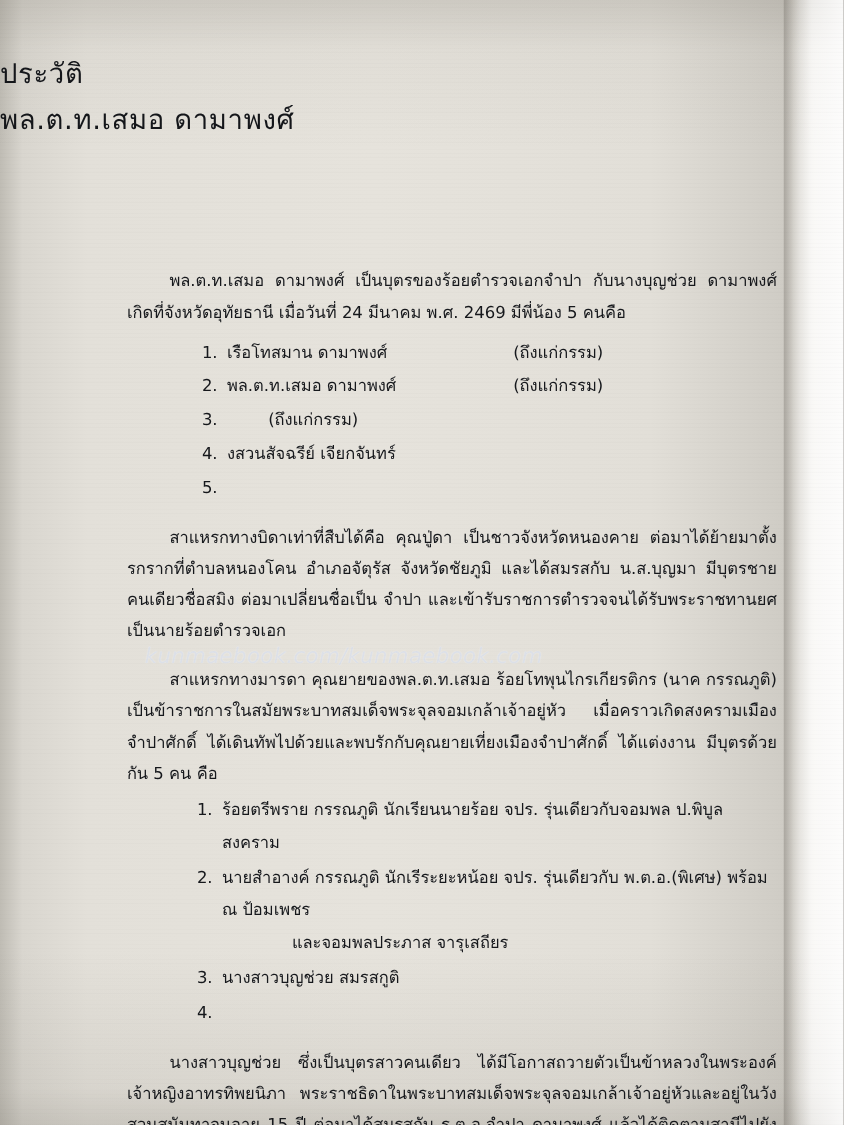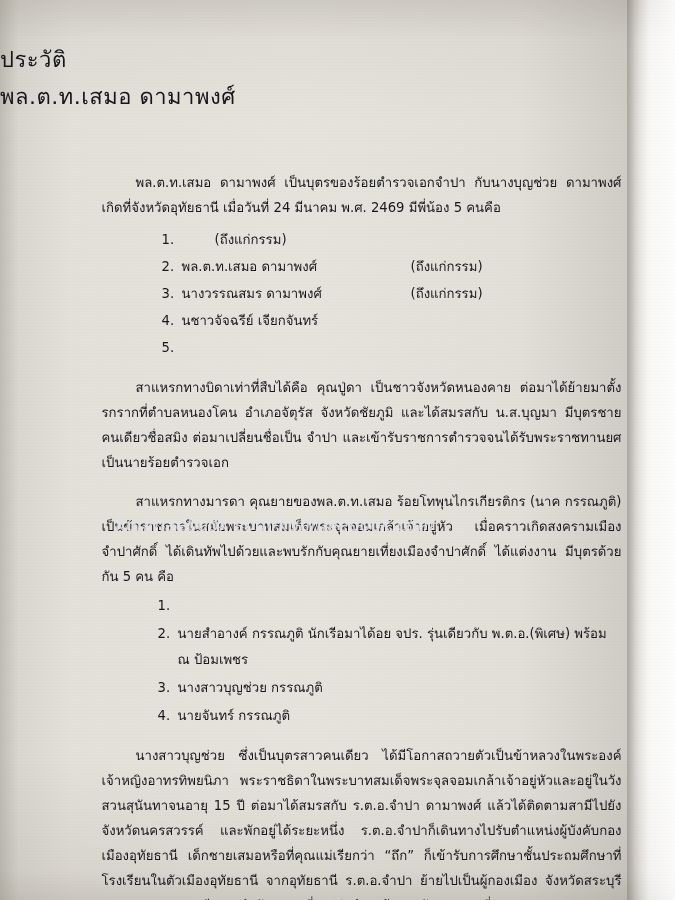--- a/index.html
+++ b/index.html
@@ -97,7 +97,7 @@
     text-align: justify;
   }
   .para.first {
-    margin-top: 56px;
+    margin-top: 99px;
   }
   .indent {
     display: inline-block;

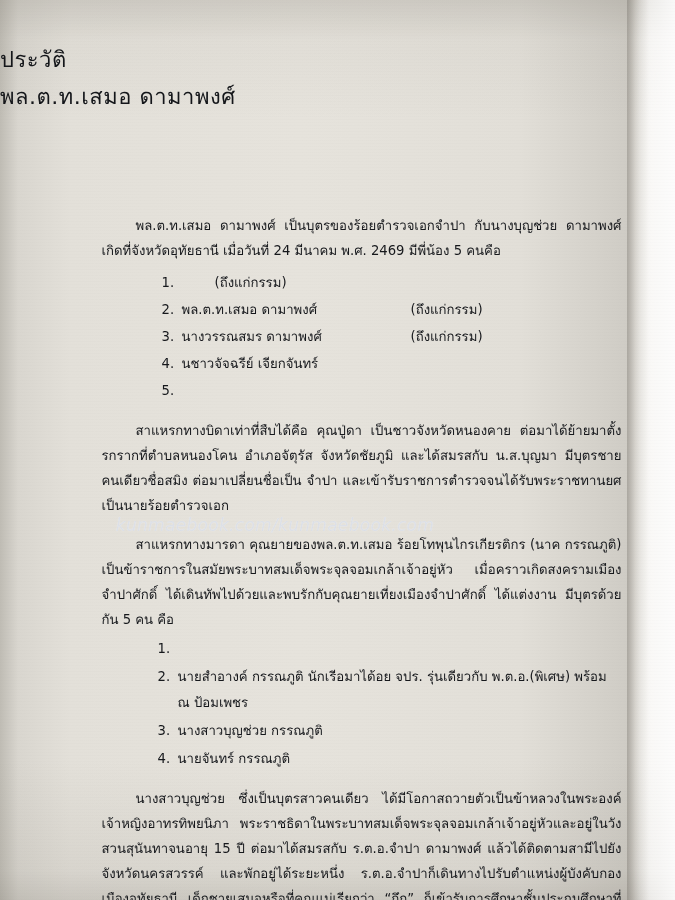--- a/index.html
+++ b/index.html
@@ -191,6 +191,7 @@
       <ul class="list">
         <li>
           <span class="num">1.</span>
+          <span class="txt">เรือโทสมาน   ดามาพงศ์</span>
           <span class="note">(ถึงแก่กรรม)</span>
         </li>
         <li>

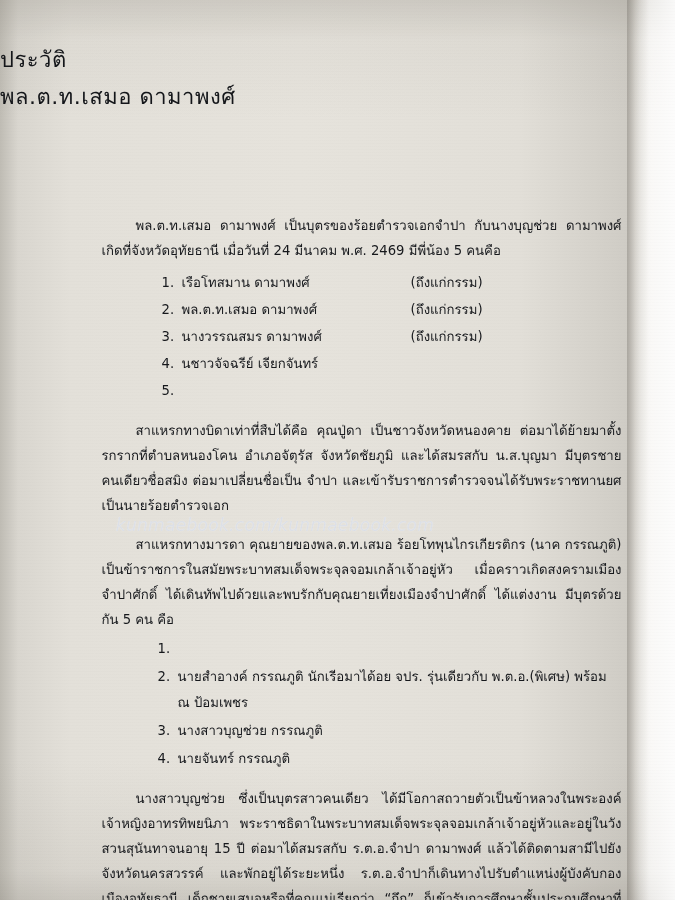--- a/index.html
+++ b/index.html
@@ -201,7 +201,6 @@
         </li>
         <li>
           <span class="num">3.</span>
-          <span class="txt">นางวรรณสมร  ดามาพงศ์</span>
           <span class="note">(ถึงแก่กรรม)</span>
         </li>
         <li>

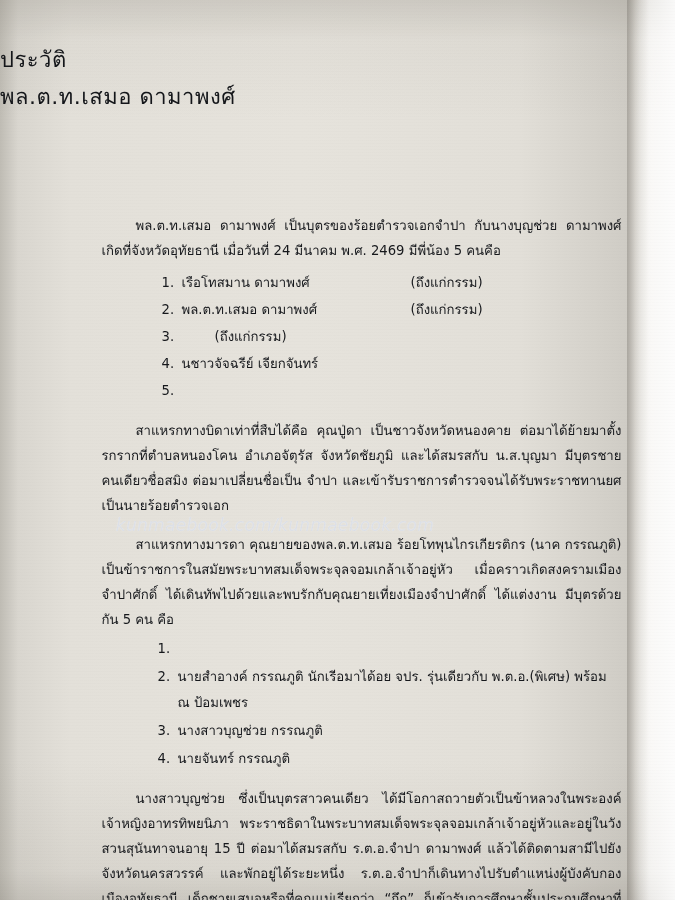--- a/index.html
+++ b/index.html
@@ -205,7 +205,7 @@
         </li>
         <li>
           <span class="num">4.</span>
-          <span class="txt">นชาวจัจฉรีย์  เจียกจันทร์</span>
+          <span class="txt">งสวนสัจฉรีย์  เจียกจันทร์</span>
           <span class="note"></span>
         </li>
         <li>

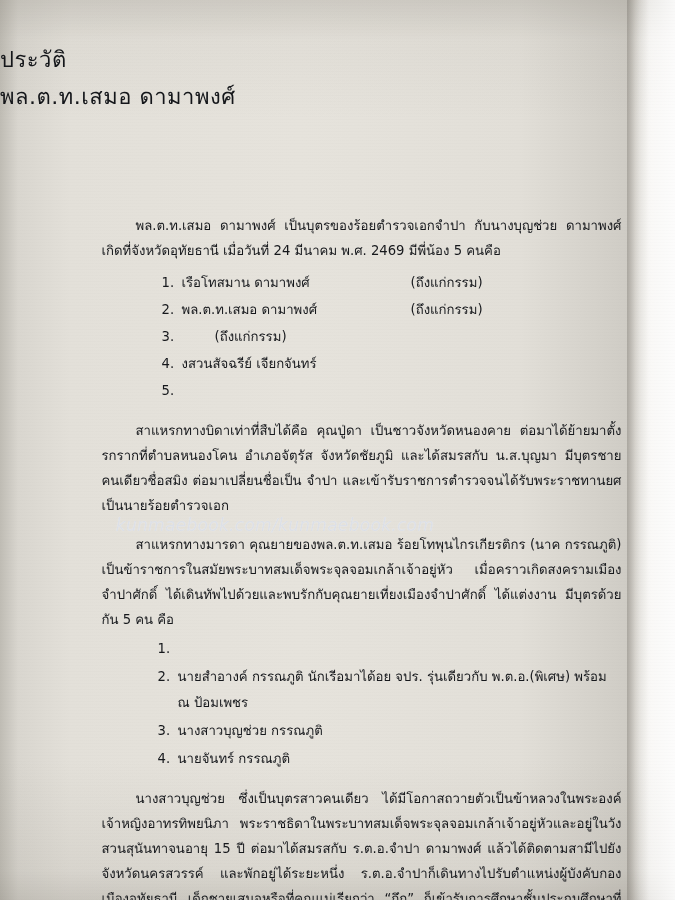--- a/index.html
+++ b/index.html
@@ -221,6 +221,7 @@
       <ul class="list2">
         <li>
           <span class="num">1.</span>
+          <span class="txt">ร้อยตรีพราย  กรรณภูติ นักเรียนนายร้อย จปร. รุ่นเดียวกับจอมพล ป.พิบูลสงคราม</span>
         </li>
         <li>
           <span class="num">2.</span>

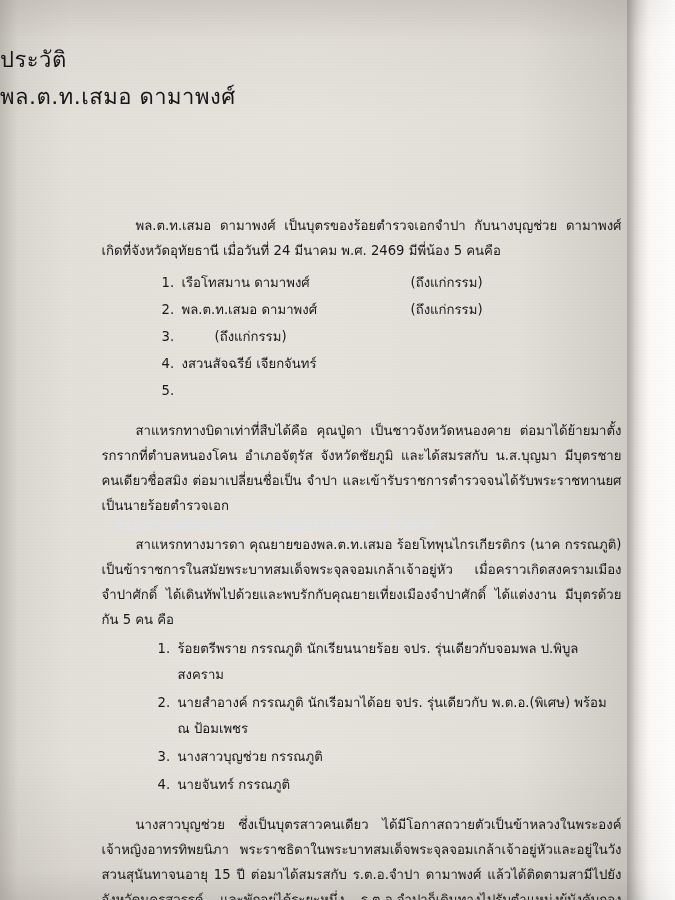--- a/index.html
+++ b/index.html
@@ -225,7 +225,7 @@
         </li>
         <li>
           <span class="num">2.</span>
-          <span class="txt">นายสำอางค์ กรรณภูติ นักเรีอมาได้อย จปร. รุ่นเดียวกับ พ.ต.อ.(พิเศษ) พร้อม ณ ป้อมเพชร</span>
+          <span class="txt">นายสำอางค์ กรรณภูติ นักเรีระยะหน้อย จปร. รุ่นเดียวกับ พ.ต.อ.(พิเศษ) พร้อม ณ ป้อมเพชร</span>
         </li>
         <li>
           <span class="num">3.</span>

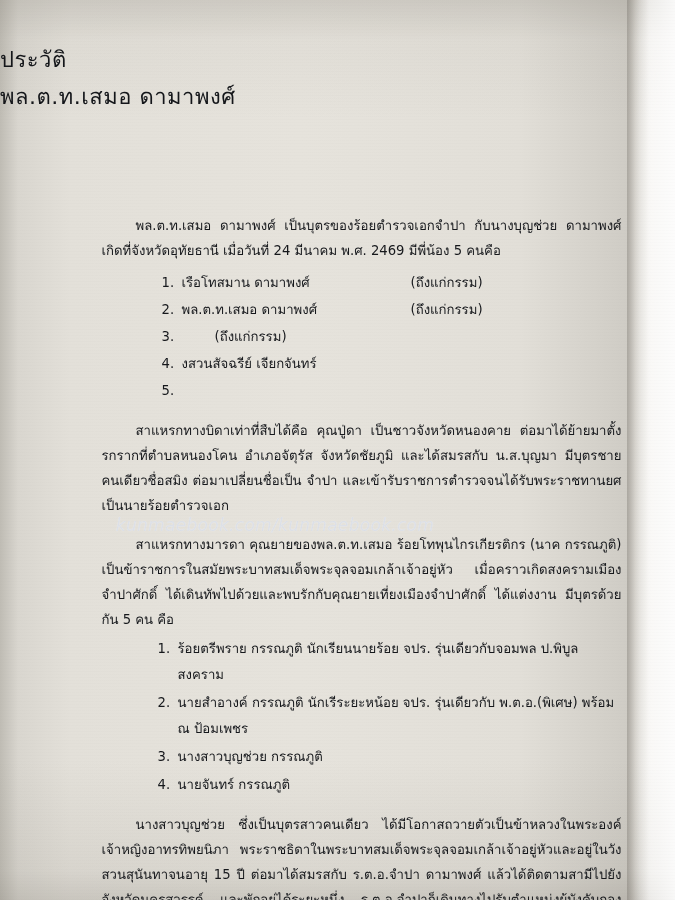--- a/index.html
+++ b/index.html
@@ -227,6 +227,7 @@
           <span class="num">2.</span>
           <span class="txt">นายสำอางค์ กรรณภูติ นักเรีระยะหน้อย จปร. รุ่นเดียวกับ พ.ต.อ.(พิเศษ) พร้อม ณ ป้อมเพชร</span>
         </li>
+        <div class="sub">และจอมพลประภาส จารุเสถียร</div>
         <li>
           <span class="num">3.</span>
           <span class="txt">นางสาวบุญช่วย  กรรณภูติ</span>

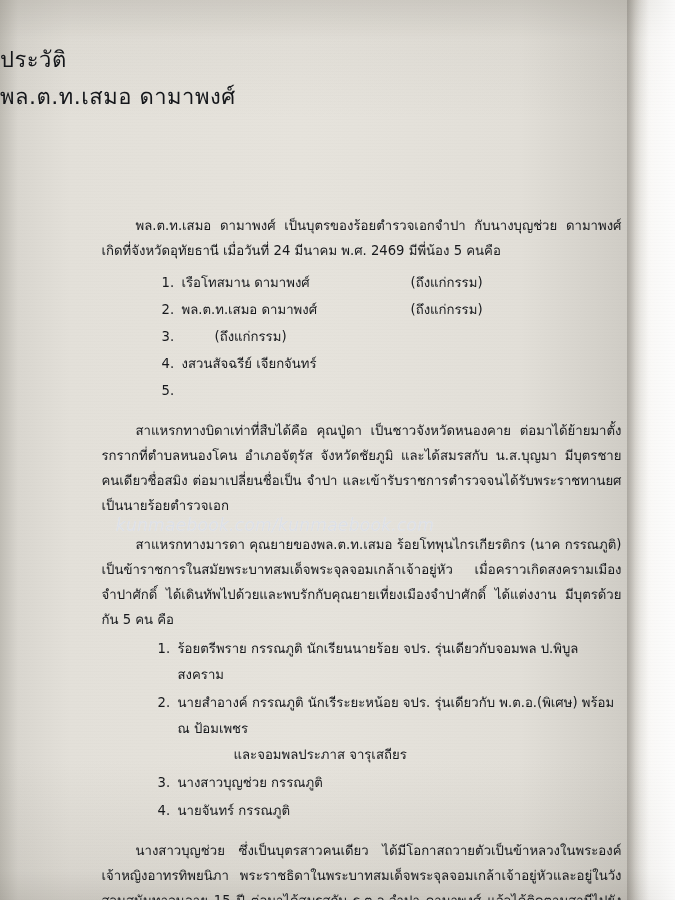--- a/index.html
+++ b/index.html
@@ -230,7 +230,7 @@
         <div class="sub">และจอมพลประภาส จารุเสถียร</div>
         <li>
           <span class="num">3.</span>
-          <span class="txt">นางสาวบุญช่วย  กรรณภูติ</span>
+          <span class="txt">นางสาวบุญช่วย  สมรสกูติ</span>
         </li>
         <li>
           <span class="num">4.</span>

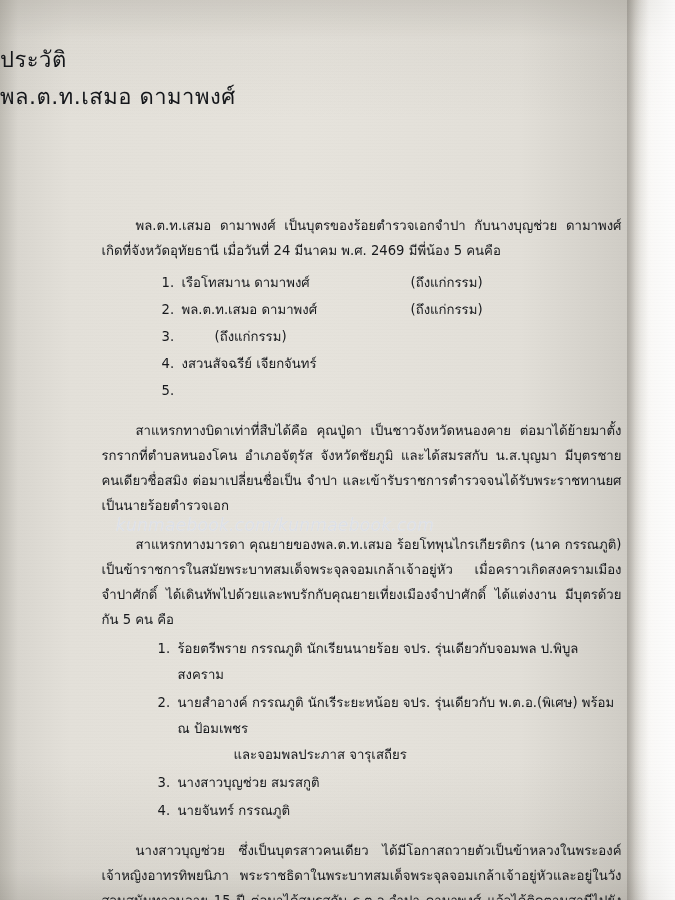--- a/index.html
+++ b/index.html
@@ -234,7 +234,6 @@
         </li>
         <li>
           <span class="num">4.</span>
-          <span class="txt">นายจันทร์ กรรณภูติ</span>
         </li>
       </ul>
 

